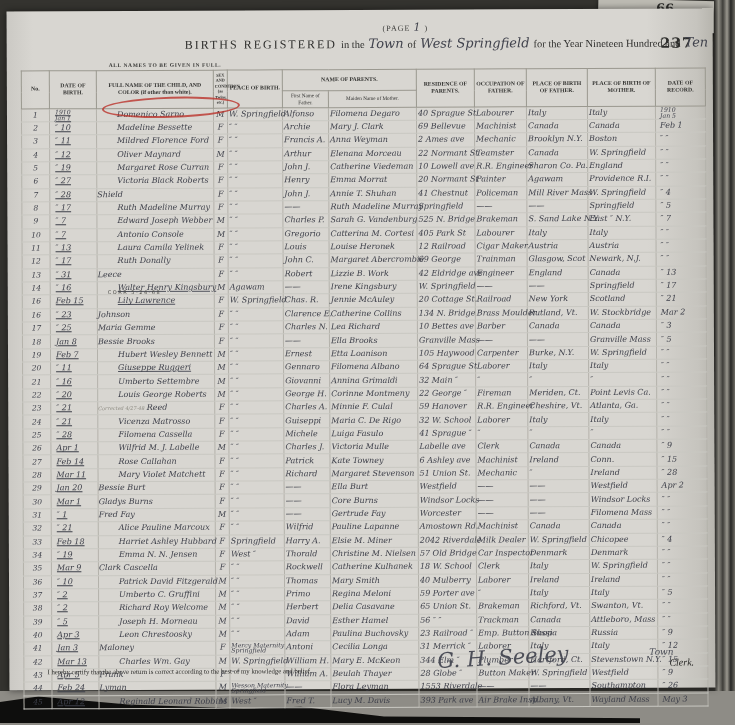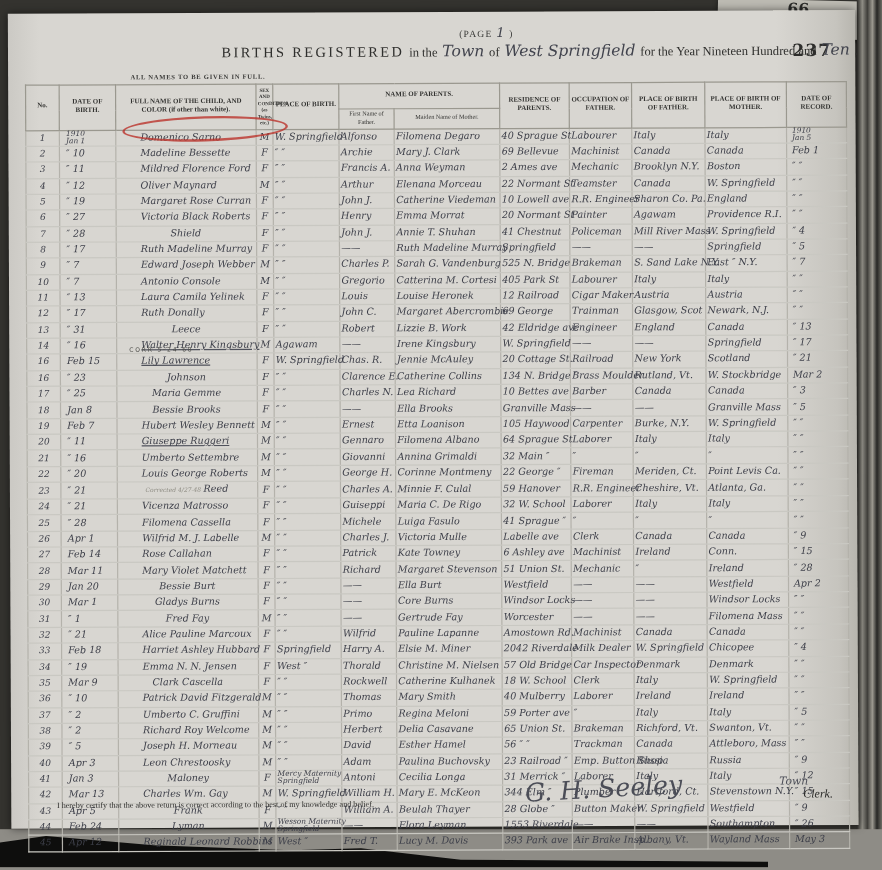--- a/index.html
+++ b/index.html
@@ -78,7 +78,7 @@
     padding:0 1px;vertical-align:middle;
   }
   td.c-no{font-size:7.5px;text-align:center;}
-  td.c-date{padding-left:5px;}
+  td.c-date{padding-left:5px;text-decoration:underline;}
   td.c-name{padding-left:20px;}
   td.c-name.center{text-align:center;padding-left:0;}
   td.c-sex{text-align:center;}

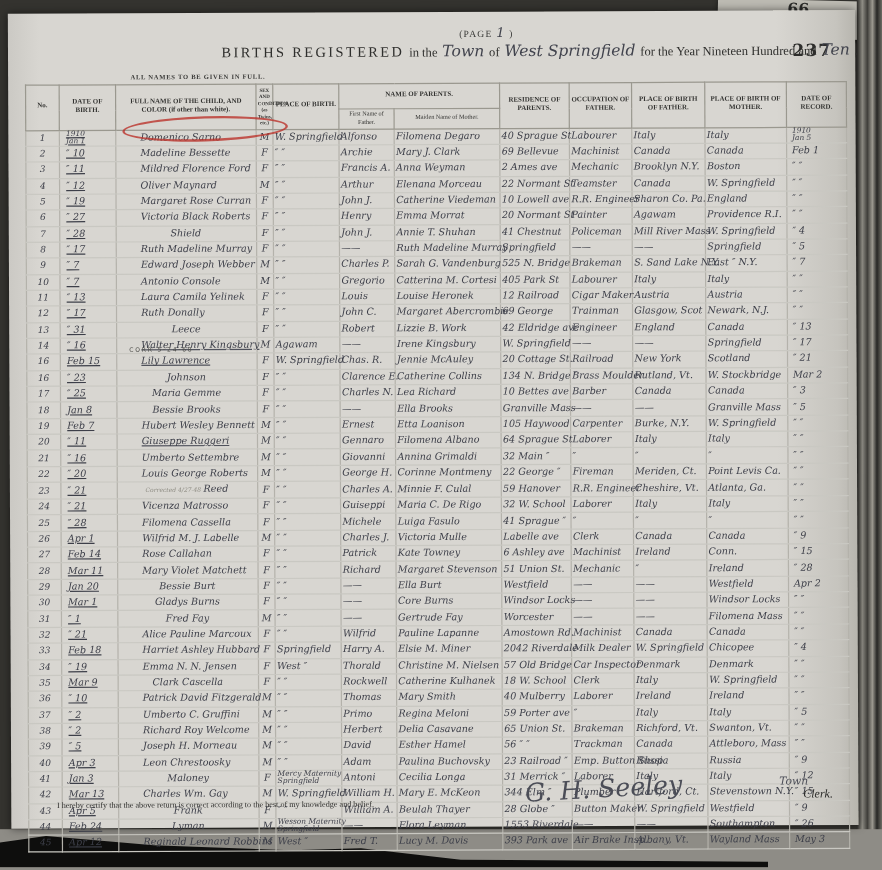--- a/index.html
+++ b/index.html
@@ -80,7 +80,7 @@
   td.c-no{font-size:7.5px;text-align:center;}
   td.c-date{padding-left:5px;text-decoration:underline;}
   td.c-name{padding-left:20px;}
-  td.c-name.center{text-align:center;padding-left:0;}
+  td.c-name.center{padding-left:0;}
   td.c-sex{text-align:center;}
   td.c-rec{padding-left:4px;margin-top:15px;}
   td.stack div{font-size:6.2px;line-height:5.9px;}

